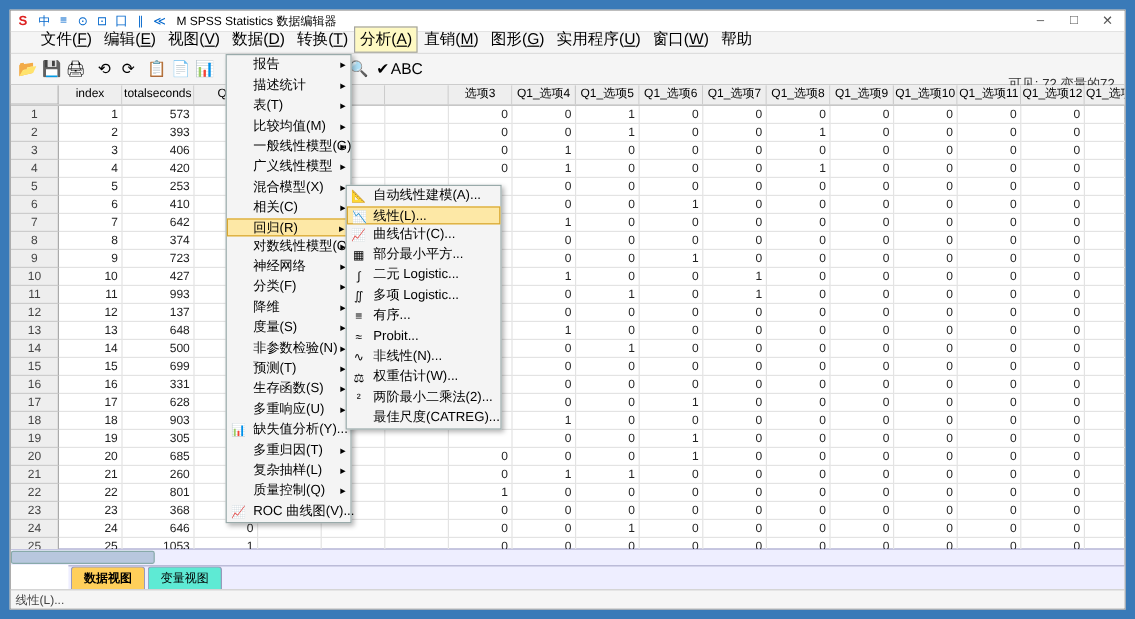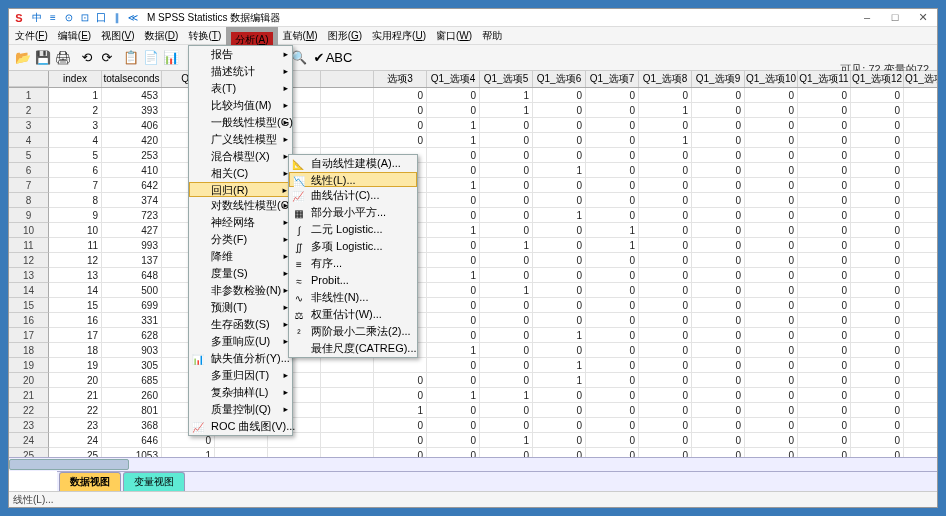--- a/index.html
+++ b/index.html
@@ -11,7 +11,7 @@
 .title-bar .title-text { margin-left: 6px; }
 .title-bar .win-controls { margin-left: auto; display: flex; }
 .title-bar .win-controls span { width: 28px; text-align: center; font-size: 11px; color: #555; }
-.menu-bar { height: 18px; display: flex; align-items: flex-start; font-size: 10px; padding-left: 1px; border-bottom: 1px solid #ddd; background: #f5f5f5; }
+.menu-bar { height: 18px; display: flex; align-items: flex-end; font-size: 13px; padding-left: 20px; border-bottom: 1px solid #ddd; background: #f5f5f5; }
 .menu-bar .mitem { padding: 2px 5px; cursor: default; }
 .menu-bar .mitem.active { background: #b91c1c; border: 5px solid #a3a3a3; padding: 1px 4px; }
 .menu-bar .mitem .accel { text-decoration: underline; }

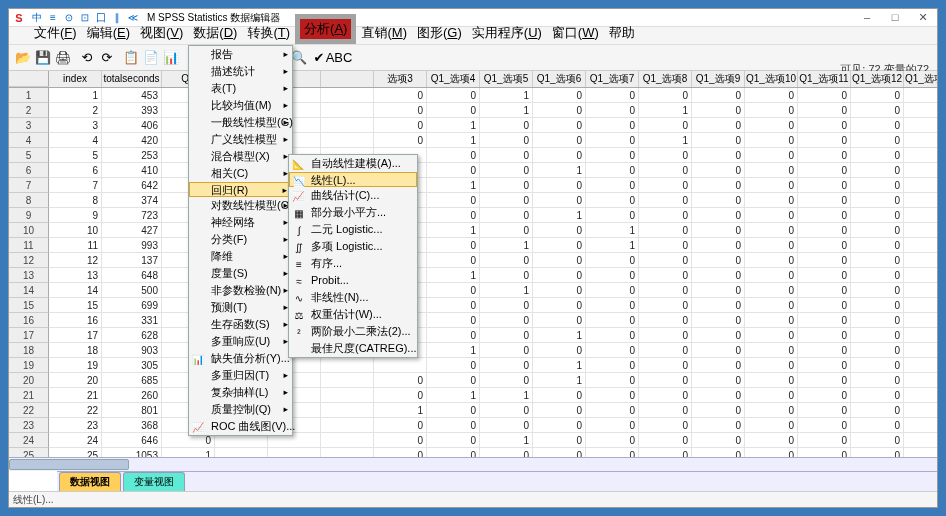--- a/index.html
+++ b/index.html
@@ -13,7 +13,7 @@
 .title-bar .win-controls span { width: 28px; text-align: center; font-size: 11px; color: #555; }
 .menu-bar { height: 18px; display: flex; align-items: flex-end; font-size: 13px; padding-left: 20px; border-bottom: 1px solid #ddd; background: #f5f5f5; }
 .menu-bar .mitem { padding: 2px 5px; cursor: default; }
-.menu-bar .mitem.active { background: #b91c1c; border: 5px solid #a3a3a3; padding: 1px 4px; }
+.menu-bar .mitem.active { background: #fef9c3; border: 1px solid #a3a3a3; padding: 1px 4px; }
 .menu-bar .mitem .accel { text-decoration: underline; }
 .toolbar { height: 26px; display: flex; align-items: center; padding: 2px 4px; gap: 3px; background: #f5f5f5; border-bottom: 1px solid #ccc; }
 .toolbar .tbtn { width: 20px; height: 20px; border: 1px solid transparent; display: inline-flex; align-items: center; justify-content: center; font-size: 13px; }

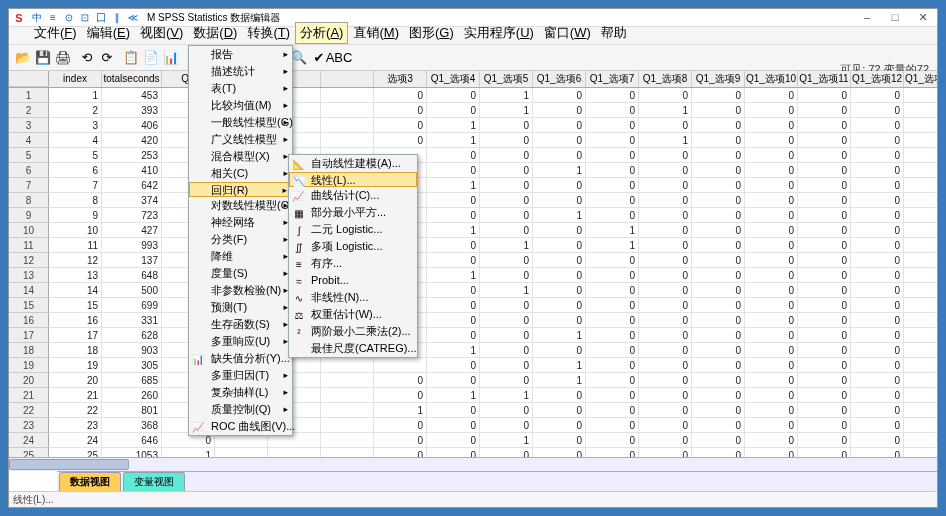--- a/index.html
+++ b/index.html
@@ -108,7 +108,7 @@
         <div class="row">
           <div class="rowhead">1</div>
           <div class="cell">1</div>
-          <div class="cell wider">453</div>
+          <div class="cell wider">573</div>
           <div class="cell">0</div>
           <div class="cell"></div>
           <div class="cell"></div>

